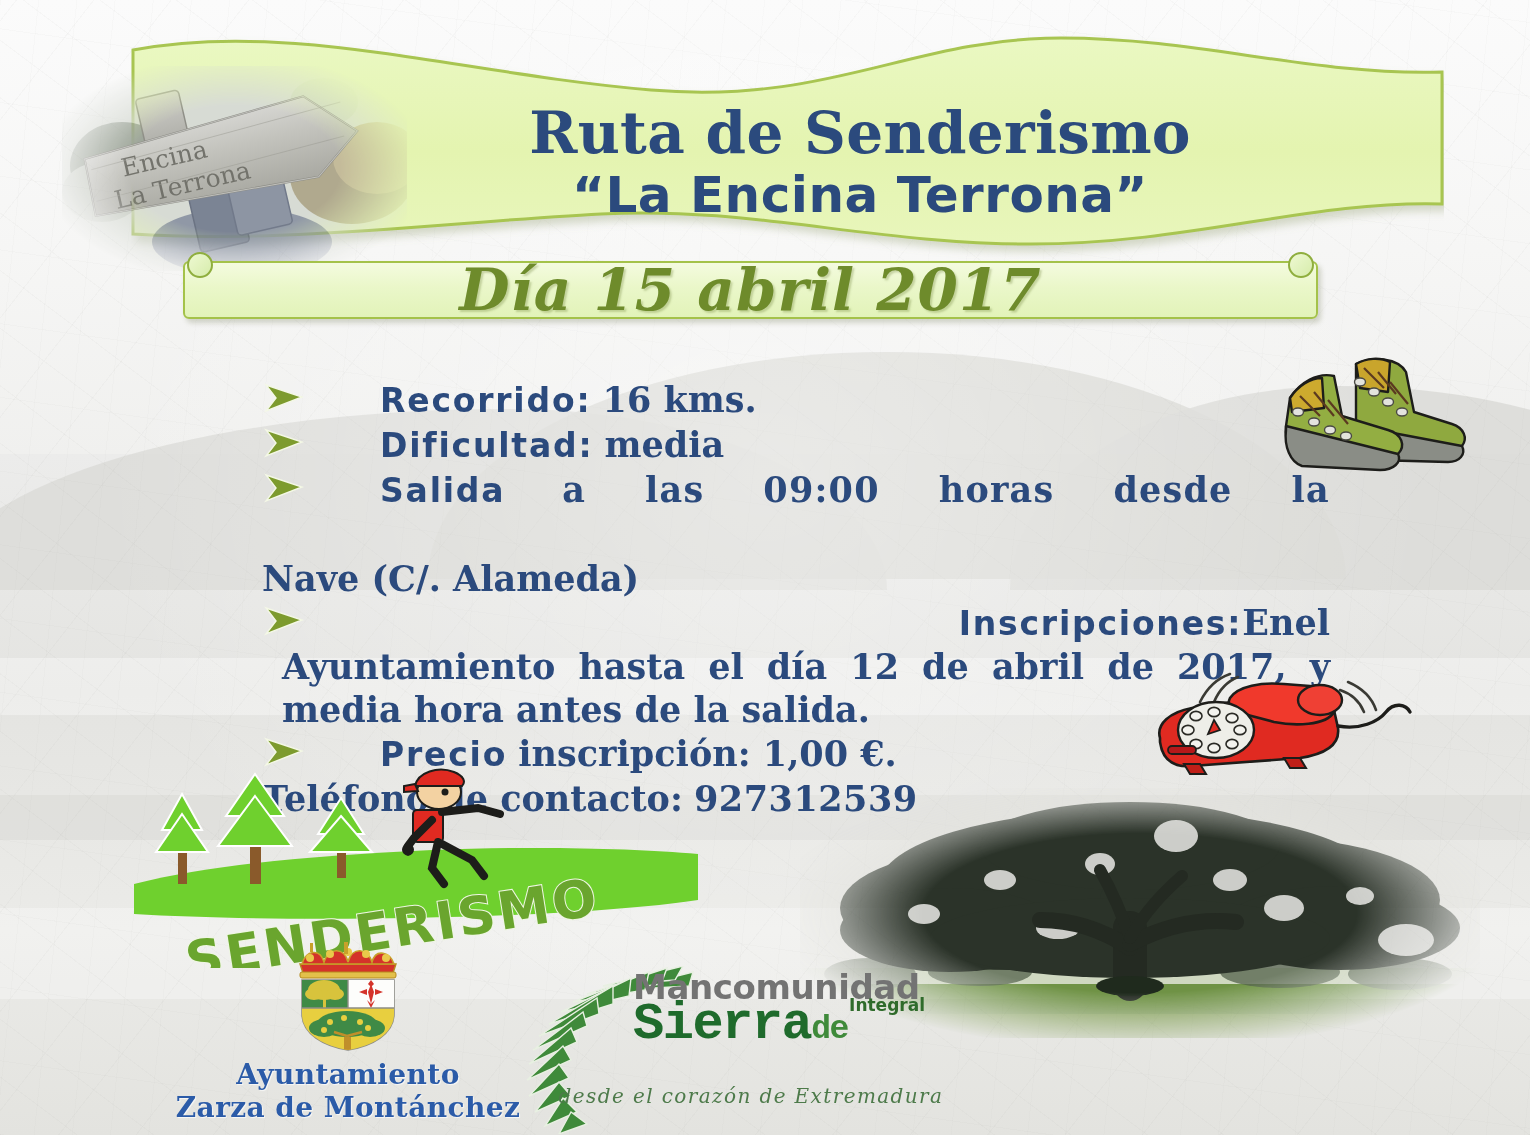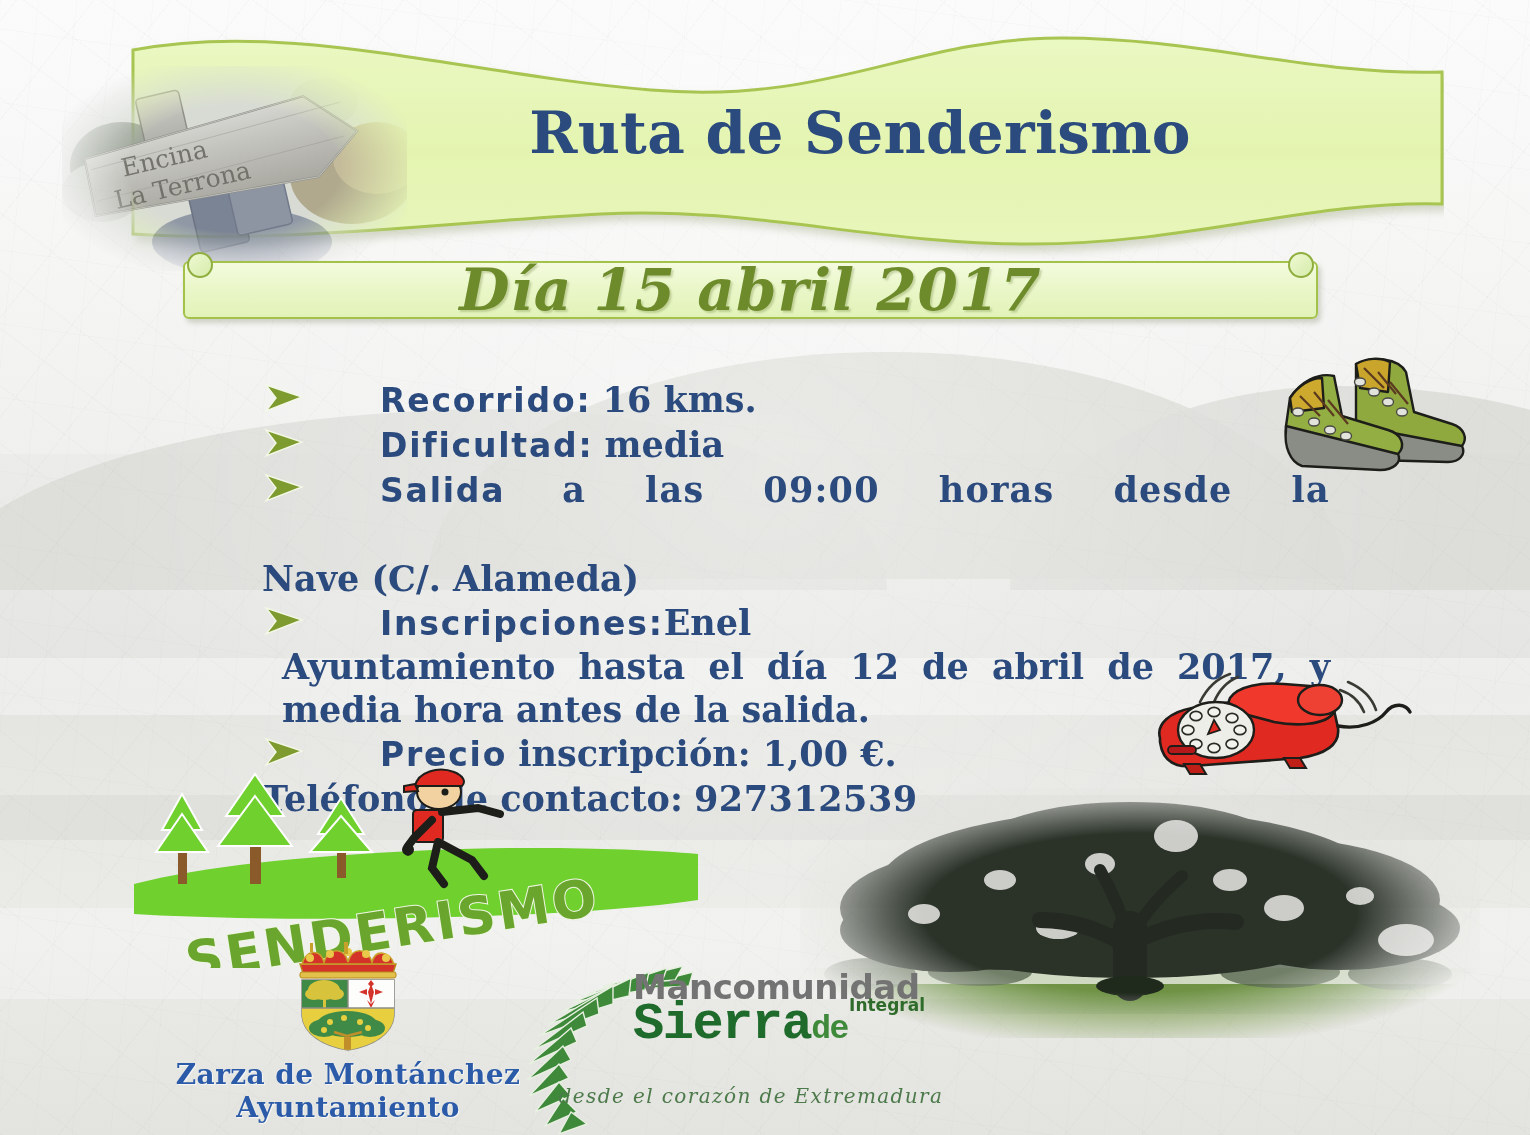--- a/index.html
+++ b/index.html
@@ -325,6 +325,7 @@
 
   <div class="title-block">
     <div class="title-main">Ruta de Senderismo</div>
+    <div class="title-sub">“La Encina Terrona”</div>
   </div>
 
   <div class="date-banner">

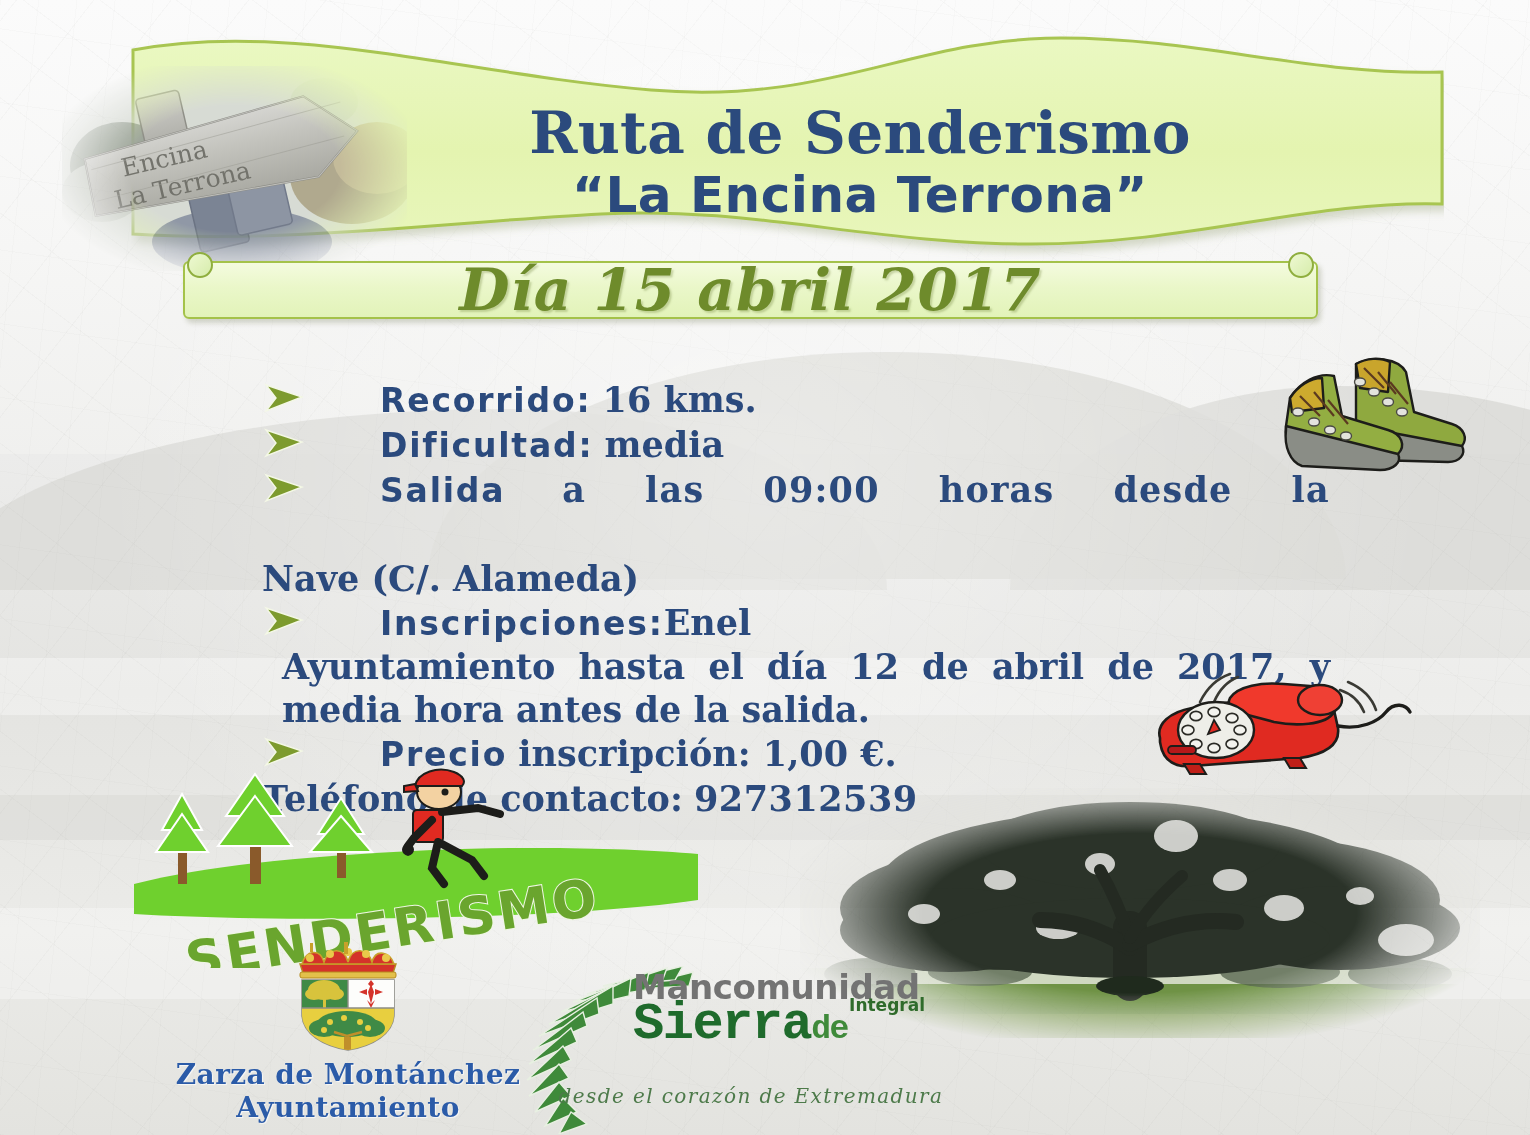--- a/index.html
+++ b/index.html
@@ -384,7 +384,7 @@
           <path d="M4,4 L40,16 L4,30 L14,17 Z" fill="none" stroke="#f4f8e6" stroke-width="1.4"></path>
         </svg>
       </span>
-      <div class="flow" style="display:flex;justify-content:flex-start;align-items:baseline;">
+      <div class="flow" style="display:flex;justify-content:flex-end;align-items:baseline;">
         <span class="lbl">Inscripciones:</span>
         <span class="val">En</span>
         <span class="val">el</span>

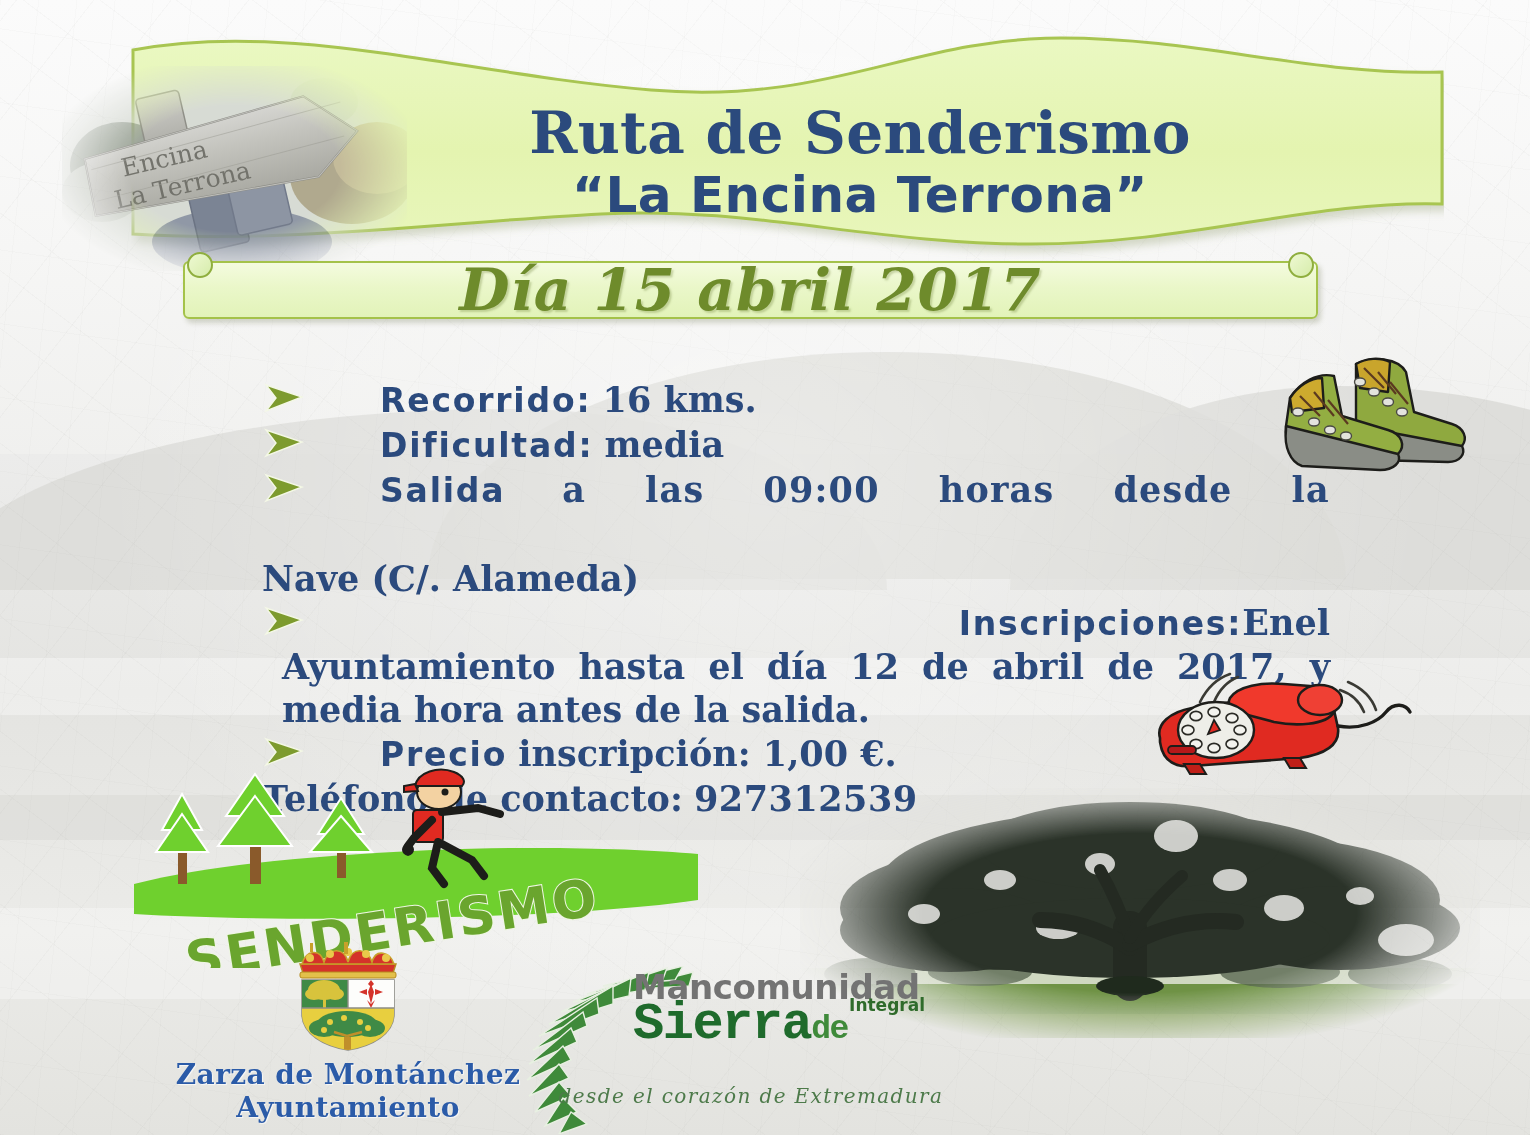--- a/index.html
+++ b/index.html
@@ -649,8 +649,8 @@
       </svg>
     </div>
     <div class="arms-label">
+      <div>Ayuntamiento</div>
       <div>Zarza de Montánchez</div>
-      <div>Ayuntamiento</div>
     </div>
   </div>
 

